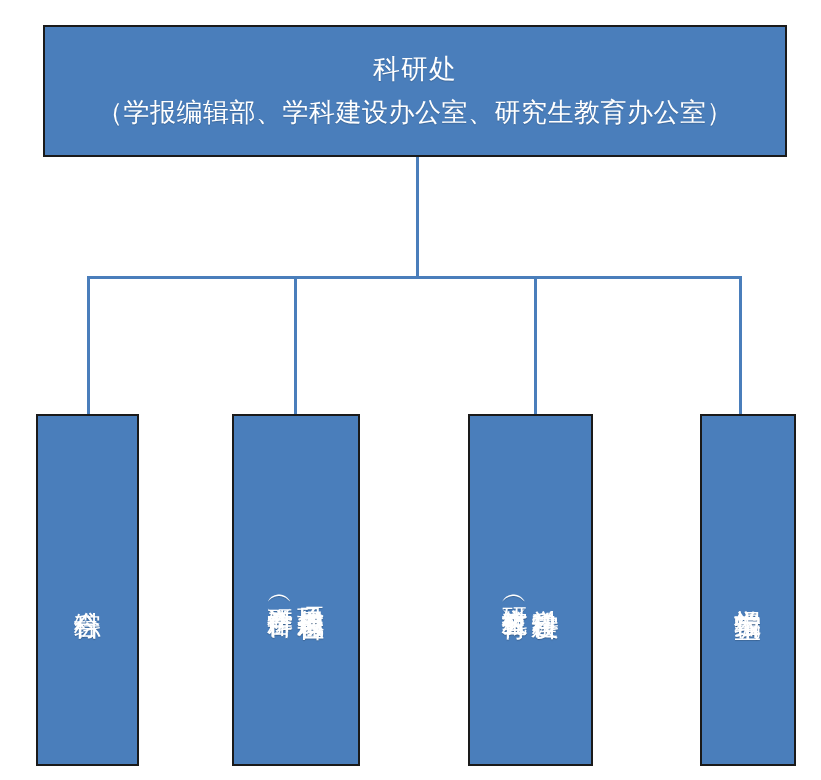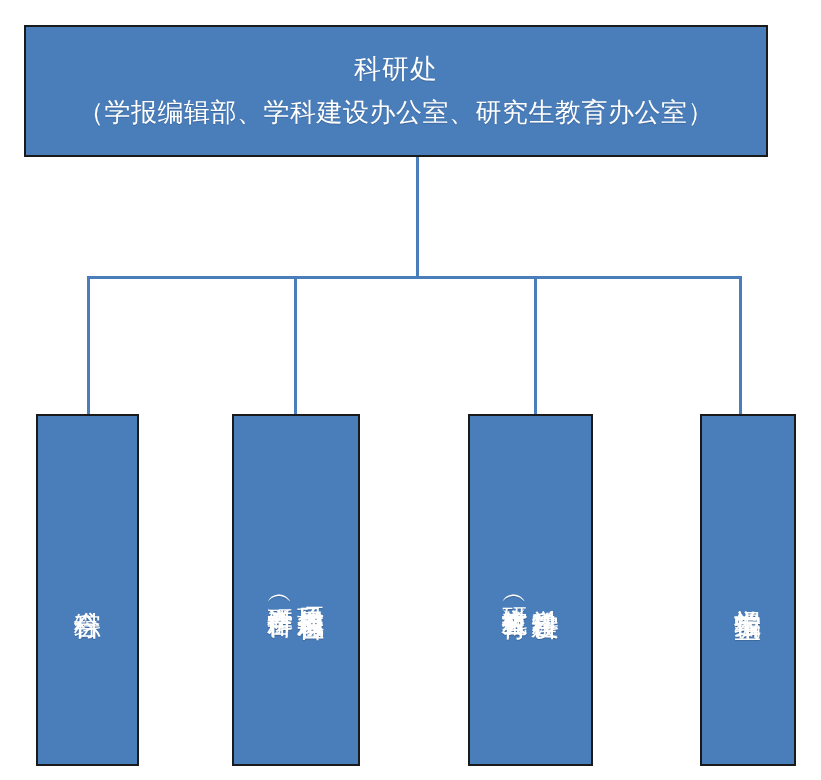--- a/index.html
+++ b/index.html
@@ -30,7 +30,7 @@
 
   
   #root-node {
-    left: 24px;
+    left: 43px;
     top: 25px;
     width: 744px;
     height: 132px;

